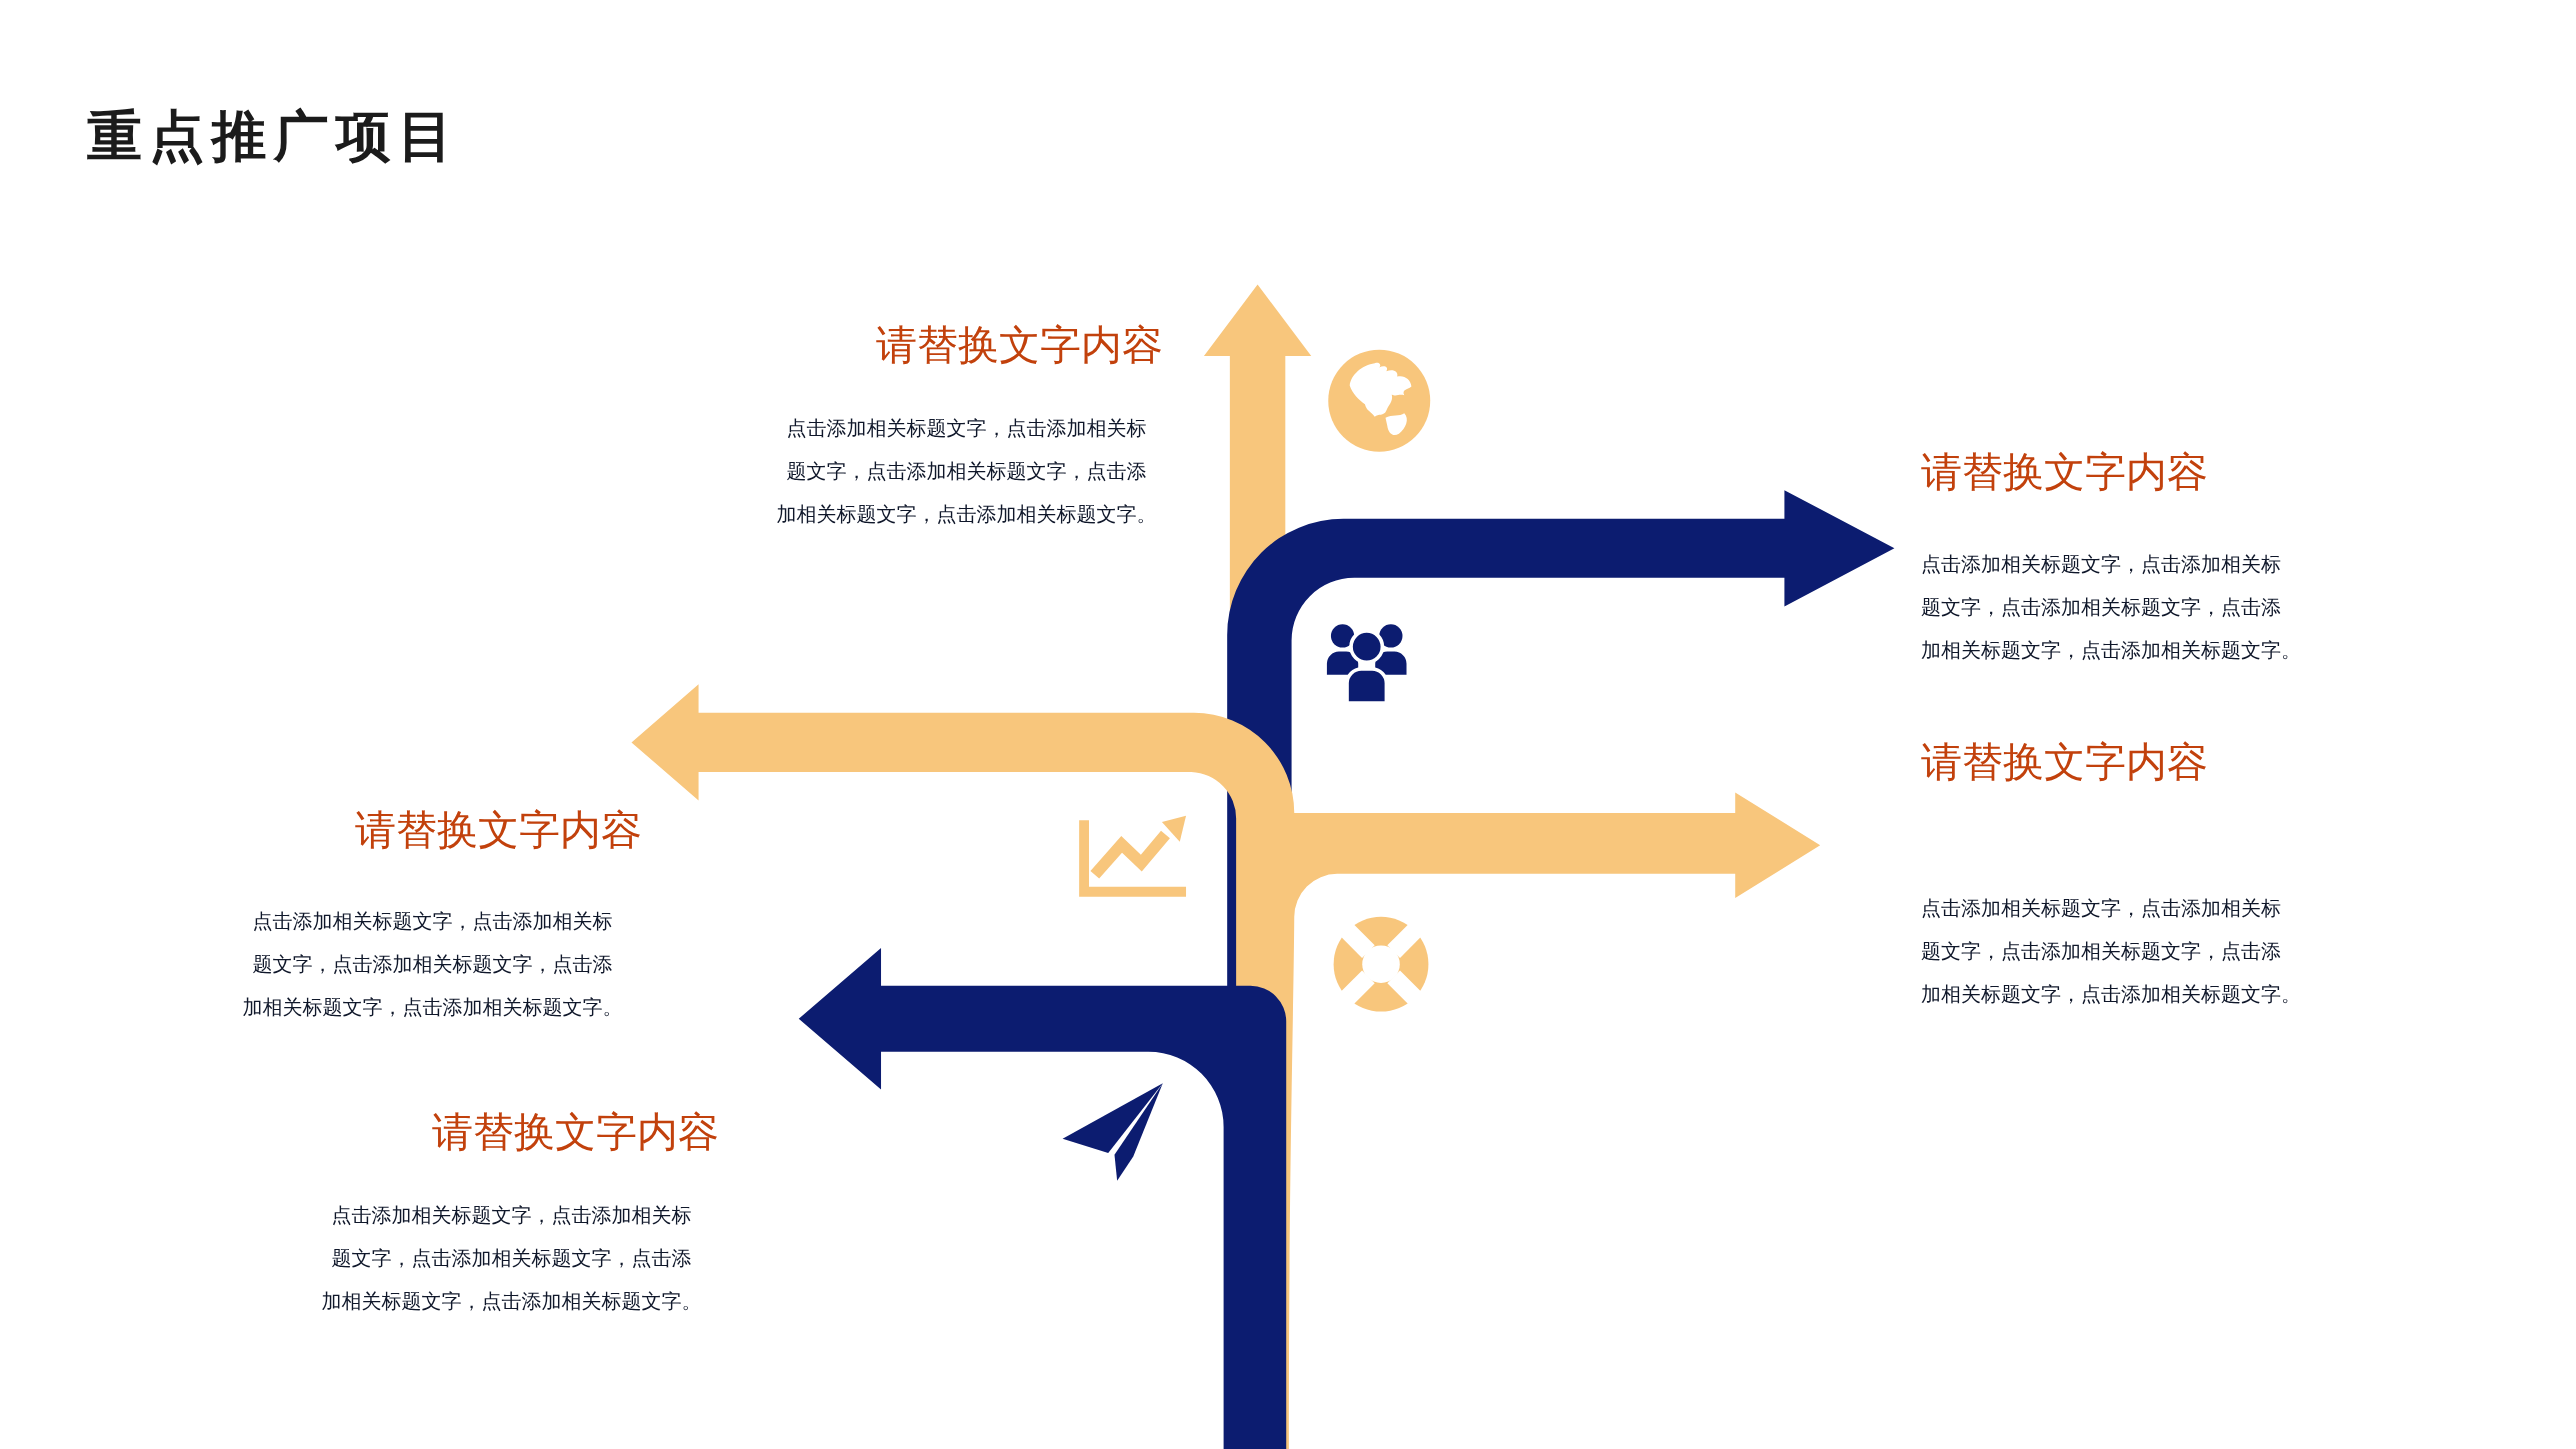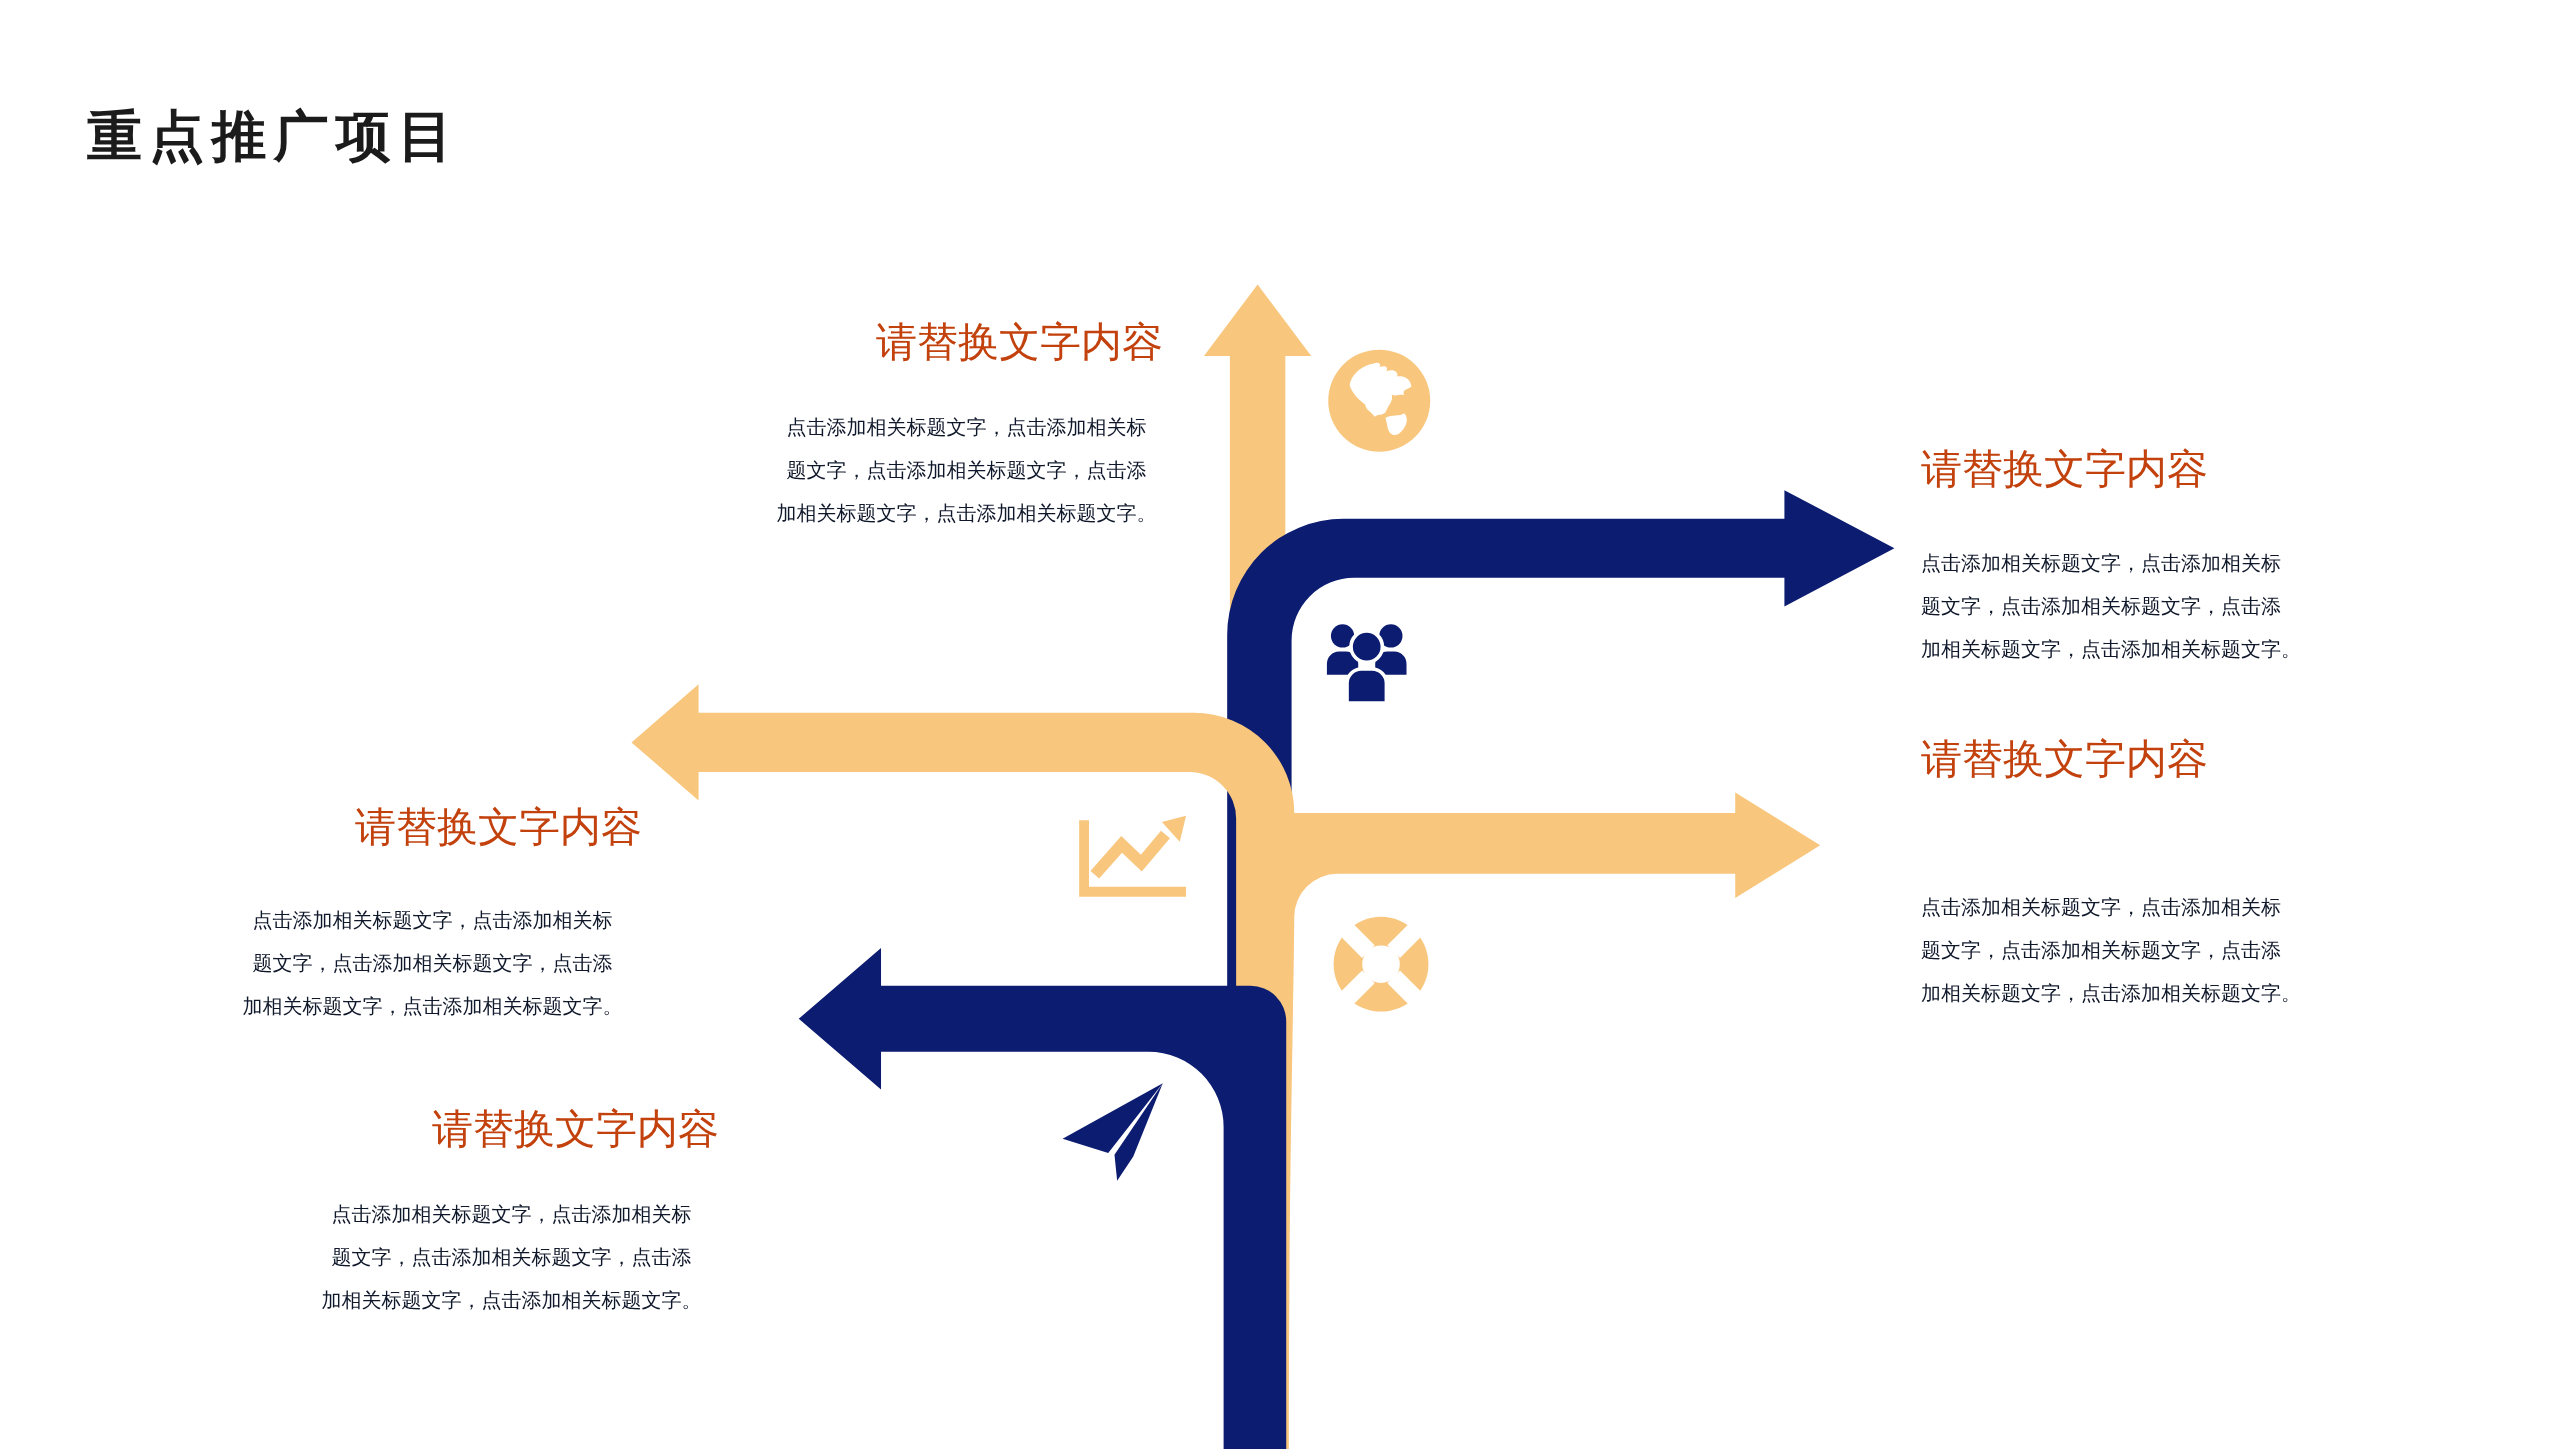--- a/index.html
+++ b/index.html
@@ -5,7 +5,7 @@
   html,body{margin:0;padding:0;background:#ffffff;}
   #stage{
     position:relative;width:2326px;height:1449px;overflow:hidden;background:#ffffff;
-    font-family:Liberation Mono, monospace;
+    font-family:Liberation Serif, serif;
   }
   #art{position:absolute;left:0;top:0;width:2576px;height:1449px;}
   .slide-title{

